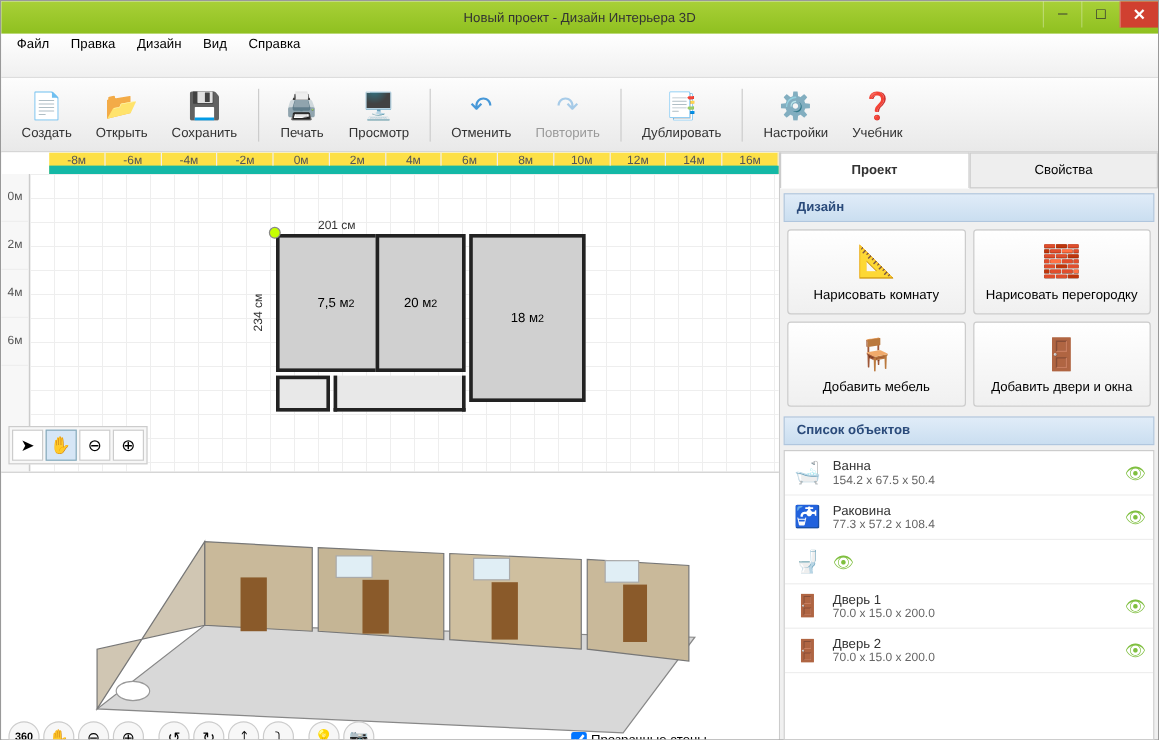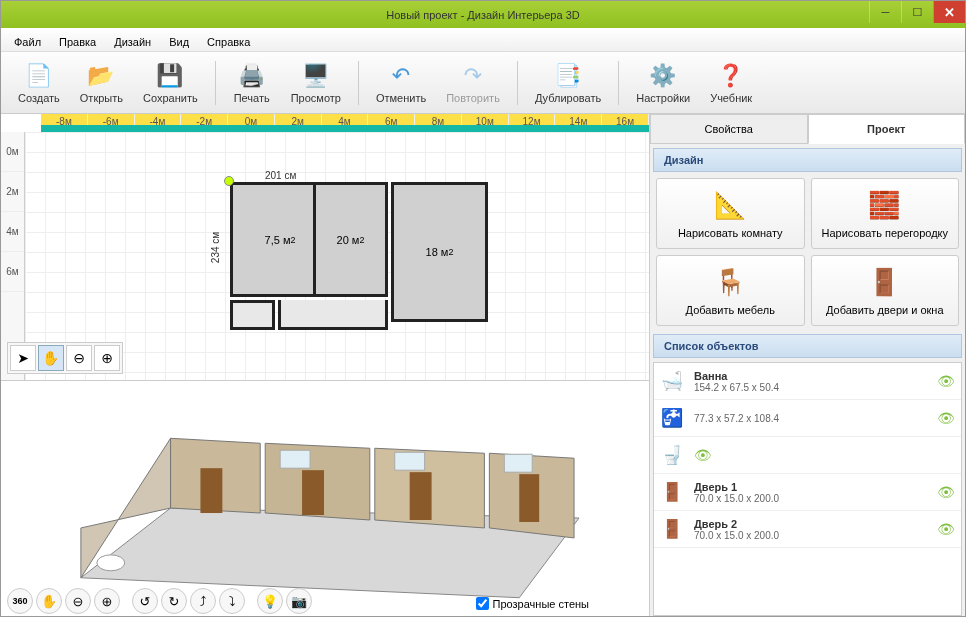--- a/index.html
+++ b/index.html
@@ -8,7 +8,7 @@
 .titlebar .win-btns{position:absolute;right:0;top:0;display:flex}
 .titlebar .win-btn{width:32px;height:22px;display:flex;align-items:center;justify-content:center;border-left:1px solid rgba(255,255,255,.3)}
 .titlebar .close{background:#d04030;color:#fff;font-size:13px;font-weight:bold}
-.menubar{height:24px;background:linear-gradient(#fff,#f0f0f0);display:flex;align-items:flex-end;padding:0 4px;border-bottom:1px solid #ddd}
+.menubar{height:37px;background:linear-gradient(#fff,#f0f0f0);display:flex;align-items:flex-start;padding:0 4px;border-bottom:1px solid #ddd}
 .menubar span{padding:3px 9px;cursor:default}
 .toolbar{height:62px;background:linear-gradient(#fdfdfd,#e9e9e9);display:flex;align-items:center;padding:4px 8px;border-bottom:1px solid #ccc;gap:2px}
 .tb-btn{display:flex;flex-direction:column;align-items:center;justify-content:center;padding:2px 8px;border:1px solid transparent;border-radius:3px;cursor:default;min-width:56px}

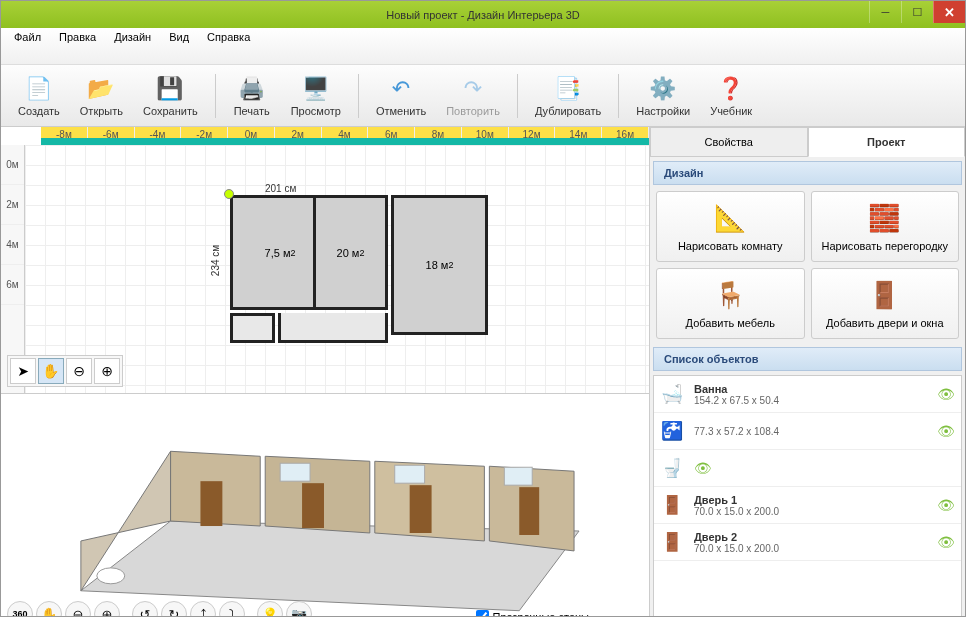--- a/index.html
+++ b/index.html
@@ -217,8 +217,8 @@
 
   <div class="right">
     <div class="tabs">
+      <div class="tab active">Проект</div>
       <div class="tab">Свойства</div>
-      <div class="tab active">Проект</div>
     </div>
     <div class="sect-hdr">Дизайн</div>
     <div class="design-grid">

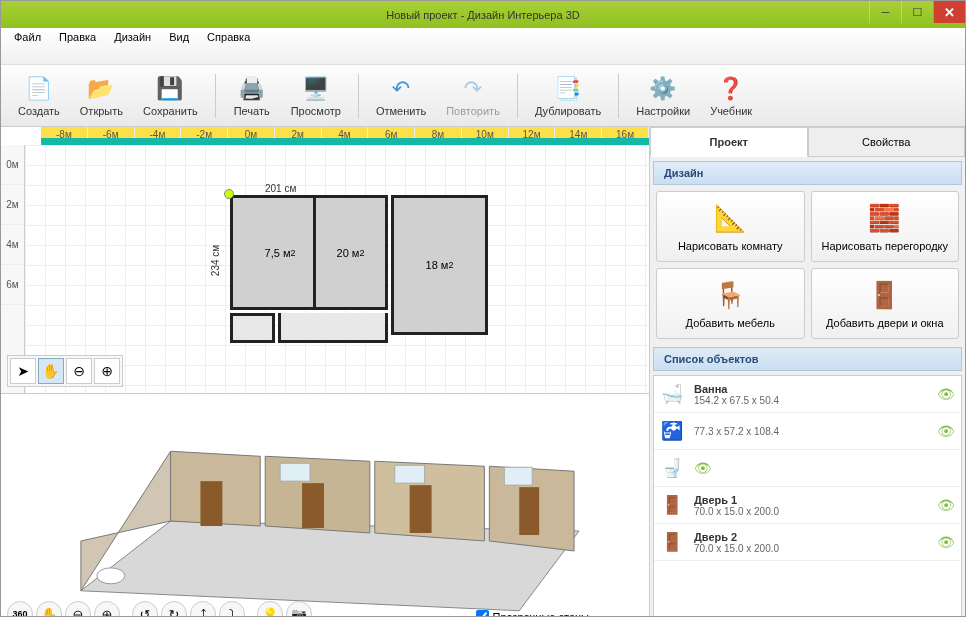--- a/index.html
+++ b/index.html
@@ -48,7 +48,7 @@
 .obj-item{display:flex;align-items:center;padding:5px 6px;border-bottom:1px solid #eee;gap:8px}
 .obj-ico{width:26px;height:26px;display:flex;align-items:center;justify-content:center;font-size:18px}
 .obj-info{flex:1}
-.obj-name{font-weight:bold;color:#333}
+.obj-name{font-weight:normal;color:#333}
 .obj-dims{font-size:10px;color:#666}
 .eye{color:#7fbf3f;font-size:14px}
 .dim-label{position:absolute;font-size:10px;color:#333}

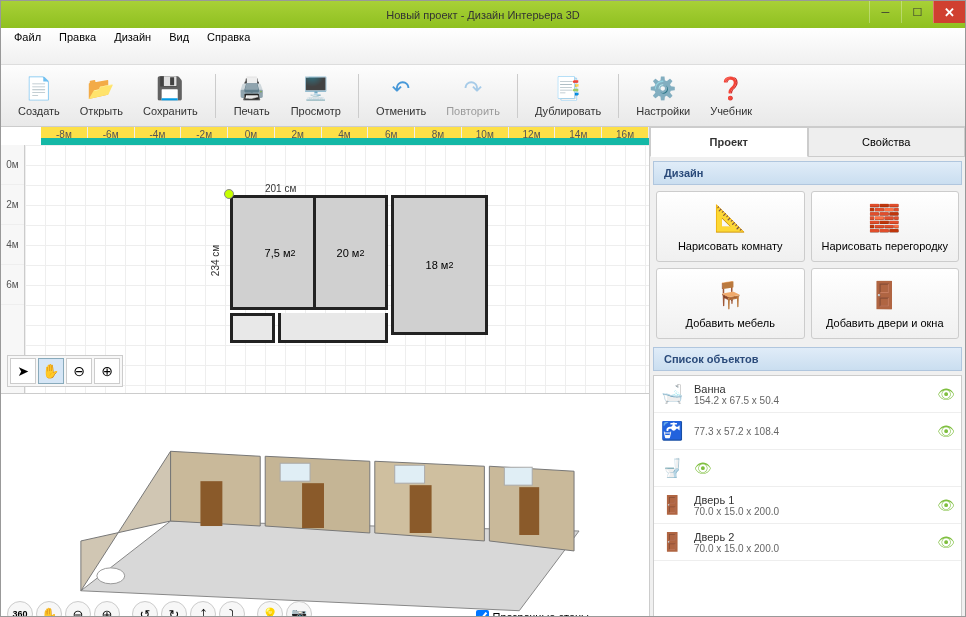--- a/index.html
+++ b/index.html
@@ -252,6 +252,7 @@
       <div class="obj-item">
           <div class="obj-ico">🚰</div>
           <div class="obj-info">
+            <div class="obj-name">Раковина</div>
             <div class="obj-dims">77.3 x 57.2 x 108.4</div>
           </div>
           <div class="eye">👁</div>

